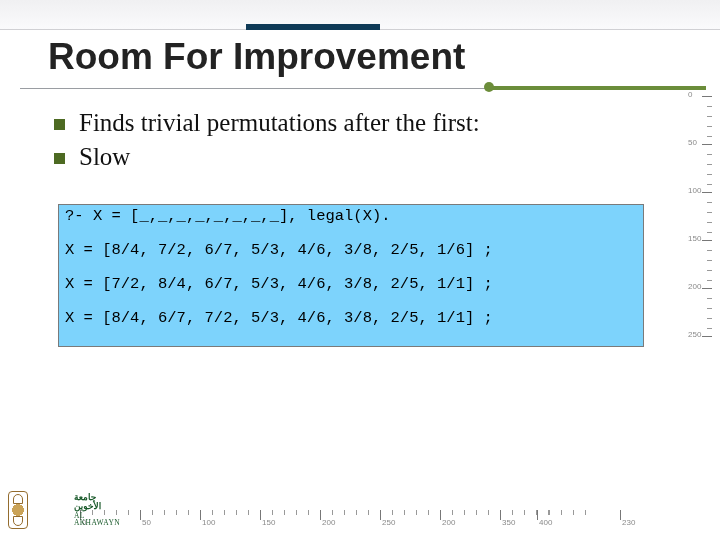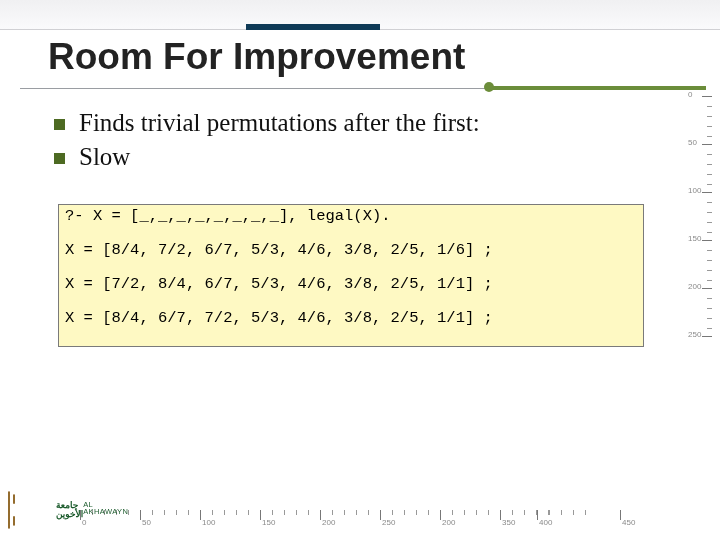--- a/index.html
+++ b/index.html
@@ -87,7 +87,7 @@
     font-size: 15.5px;
     line-height: 1.1;
     color: #000;
-    background: #fef9c3;
+    background: #7dd3fc;
   }
   .code-line { white-space: pre; }
   .blank { height: 17px; }

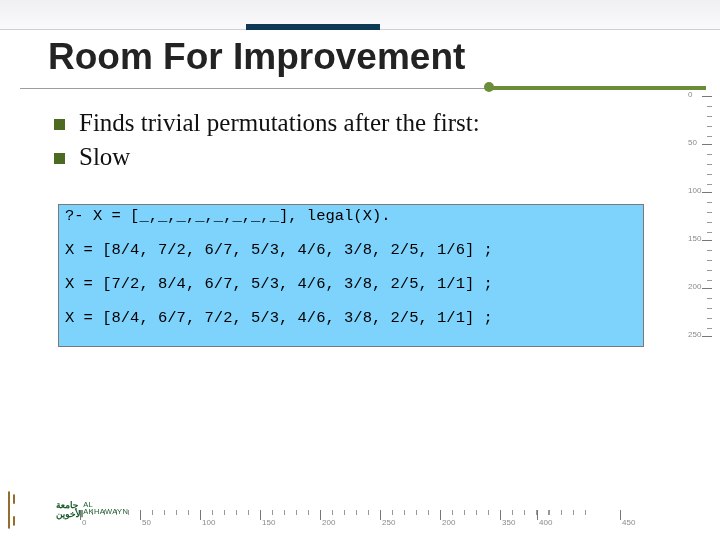--- a/index.html
+++ b/index.html
@@ -188,8 +188,8 @@
   .logo-mark::after { bottom: 2px; transform: scaleY(-1); }
   .logo-text {
     display: flex;
-    flex-direction: row;
-    font-family: Liberation Sans, sans-serif;
+    flex-direction: column;
+    font-family: Liberation Serif, serif;
     font-size: 9px;
     line-height: 1.05;
     color: #1a5a2b;

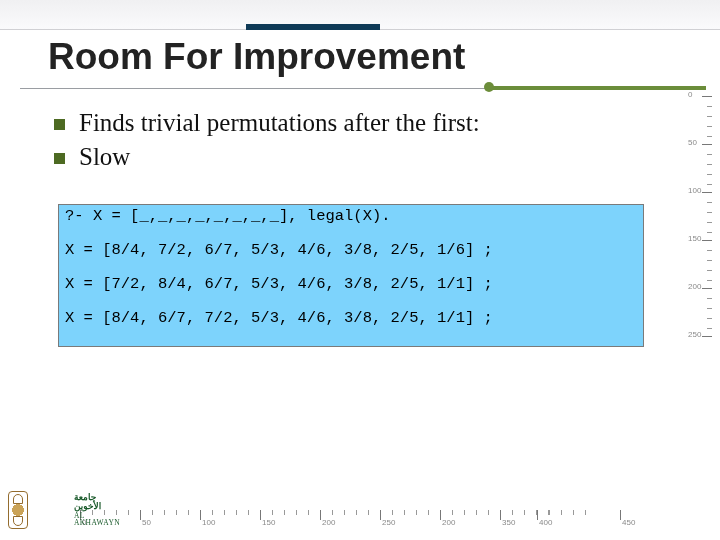--- a/index.html
+++ b/index.html
@@ -347,7 +347,7 @@
     </div>
   <div class="chunk" style="left:540px">
       <div class="big"></div>
-      <span class="num">450</span>
+      <span class="num">230</span>
     </div>
 </div>
 

